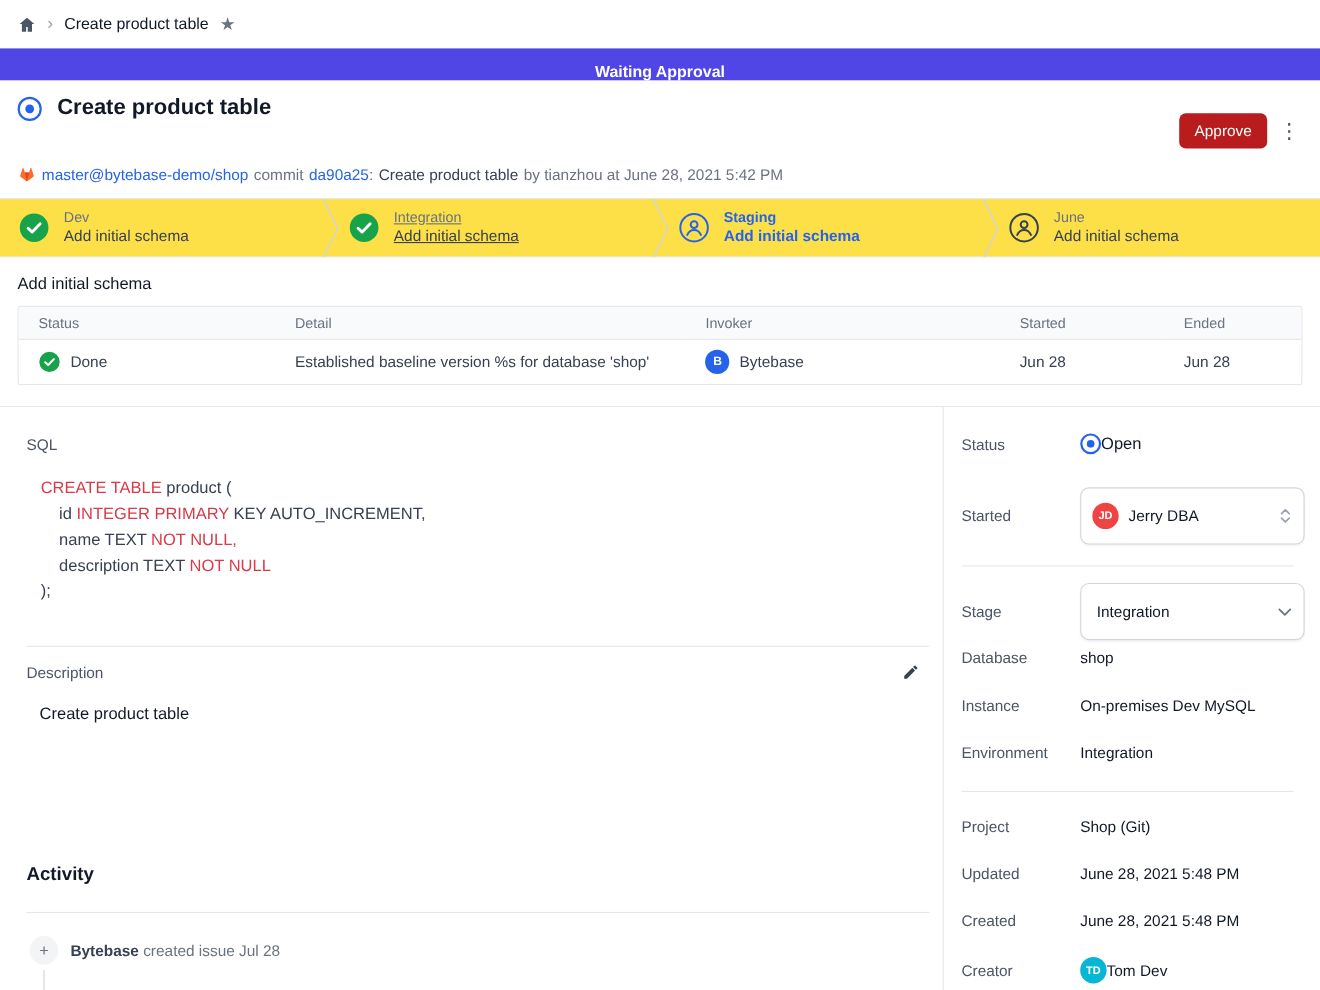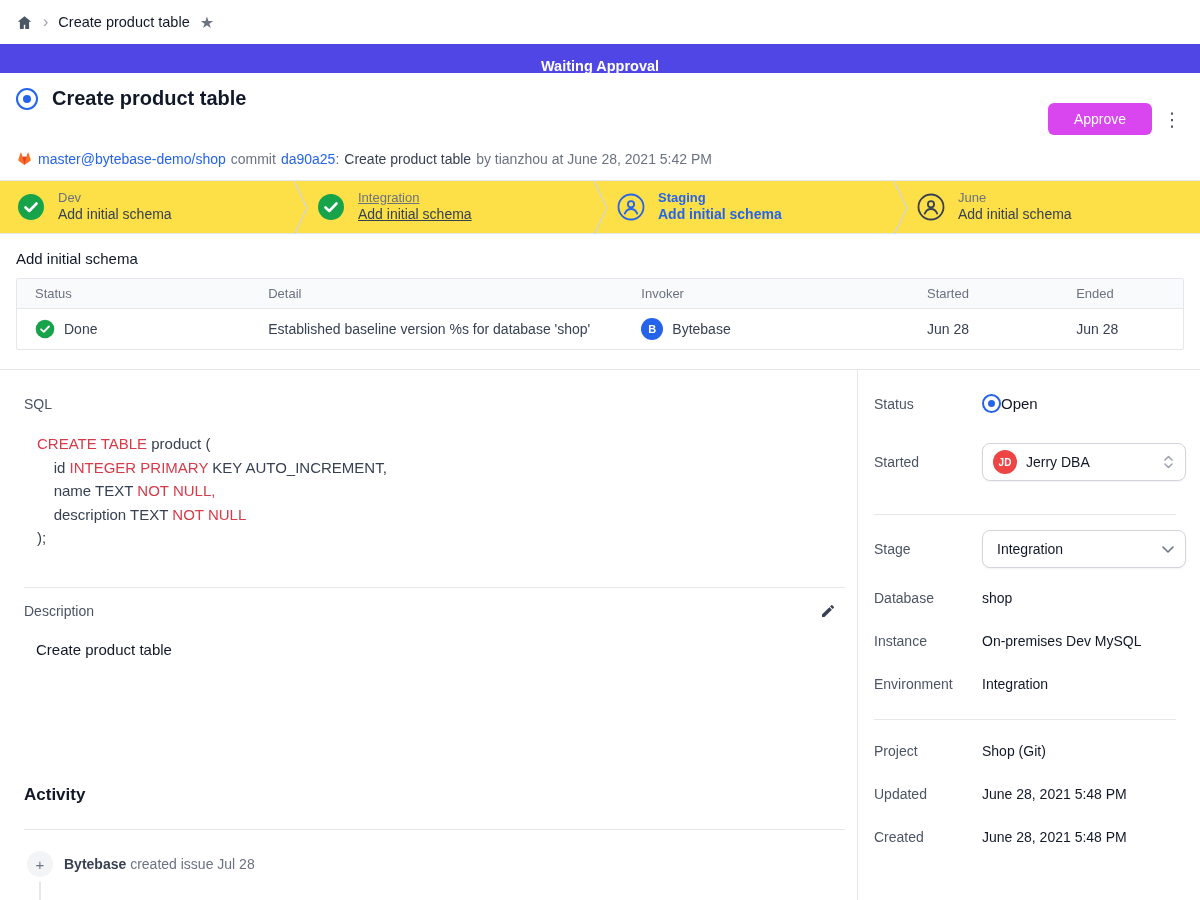--- a/index.html
+++ b/index.html
@@ -31,7 +31,7 @@
   .commit-line .hashwrap { margin-right:5px; }
   .commit-line .strong { color:#374151; font-weight:500; }
   .gitlab-icon { width:17px; height:17px; flex:0 0 auto; }
-  .approve-btn { position:absolute; top:30px; right:48px; width:104px; height:32px; background:#d946ef; color:#fff; border:none; border-radius:6px; font-size:14px; font-weight:500; font-family:inherit; cursor:pointer; }
+  .approve-btn { position:absolute; top:30px; right:48px; width:80px; height:32px; background:#b91c1c; color:#fff; border:none; border-radius:6px; font-size:14px; font-weight:500; font-family:inherit; cursor:pointer; }
   .kebab { position:absolute; top:32px; right:18px; width:20px; height:28px; display:flex; align-items:center; justify-content:center; color:#4b5563; font-size:19px; cursor:pointer; letter-spacing:0; }
 
   

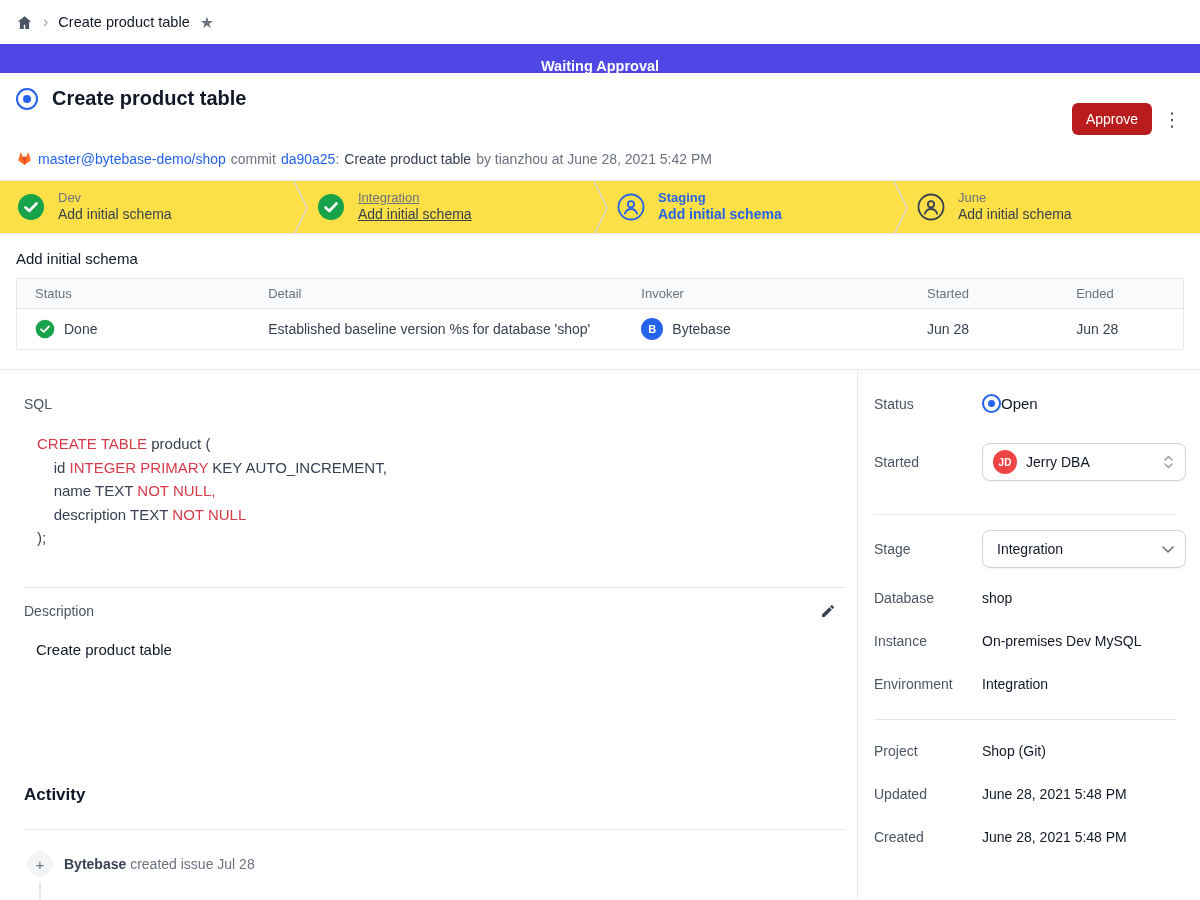--- a/index.html
+++ b/index.html
@@ -89,7 +89,7 @@
   .status-val { display:flex; align-items:center; }
   .open-icon-sm { width:19px; height:19px; border:2px solid #2563eb; border-radius:50%; position:relative; flex:0 0 auto; }
   .open-icon-sm::after { content:""; position:absolute; left:50%; top:50%; width:7px; height:7px; margin:-3.5px 0 0 -3.5px; background:#2563eb; border-radius:50%; }
-  .select-box { flex:1 1 auto; height:38px; border:1px solid #d1d5db; border-radius:8px; background:#fff; display:flex; align-items:center; padding:0 10px 0 10px; gap:9px; cursor:pointer; box-shadow:0 1px 2px rgba(0,0,0,0.05); }
+  .select-box { flex:1 1 auto; height:52px; border:1px solid #d1d5db; border-radius:8px; background:#fff; display:flex; align-items:center; padding:0 10px 0 10px; gap:9px; cursor:pointer; box-shadow:0 1px 2px rgba(0,0,0,0.05); }
   .select-box .sel-text { font-size:14px; color:#111827; flex:1 1 auto; }
   .select-box.stage-sel .sel-text { padding-left:4px; }
   .avatar.red { background:#ef4444; width:24px; height:24px; font-size:10px; }

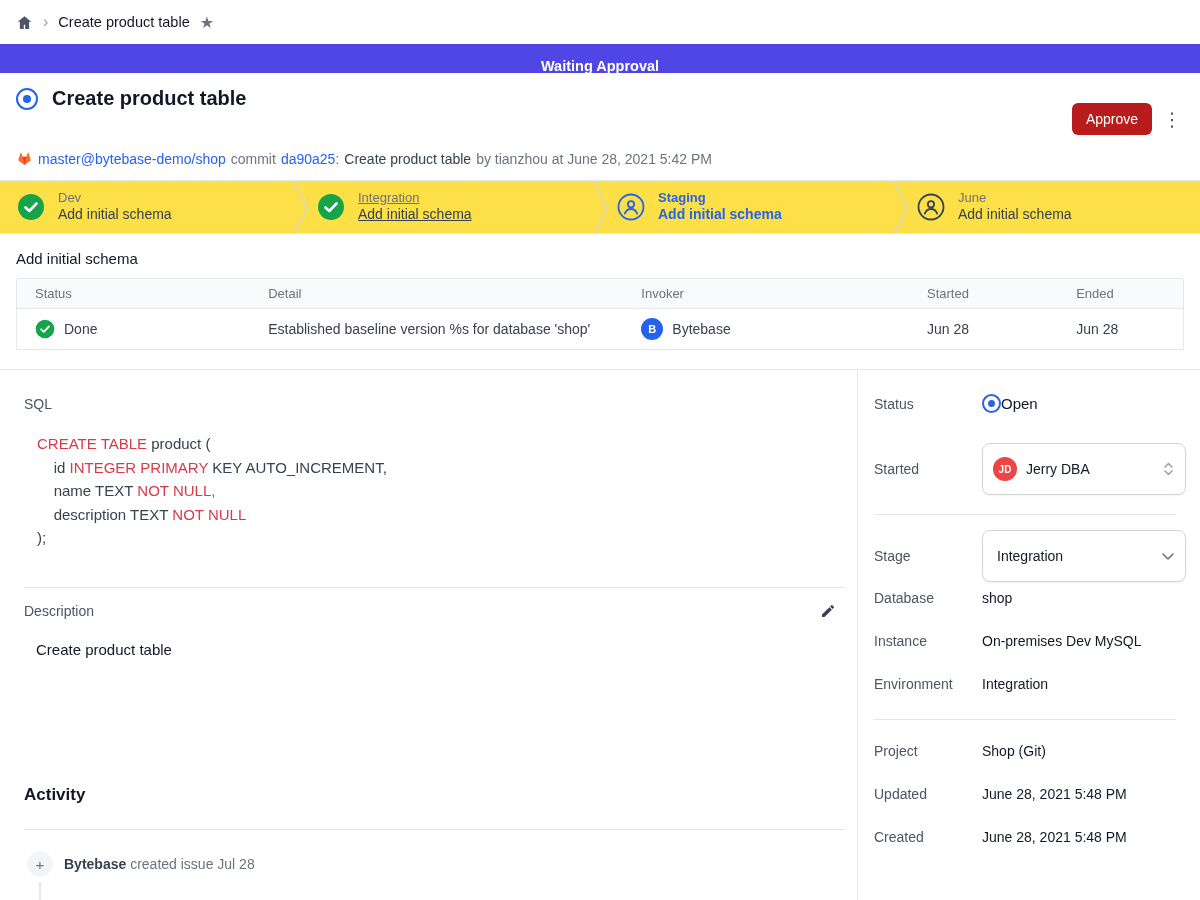--- a/index.html
+++ b/index.html
@@ -321,6 +321,13 @@
         <span class="side-value">June 28, 2021 5:48 PM</span>
       </div>
 
+      <div class="side-row" style="top:500px">
+        <span class="side-label">Creator</span>
+        <span class="status-val">
+            <span class="avatar teal">TD</span>
+            <span class="side-value">Tom Dev</span>
+          </span>
+      </div>
     </div>
   </div>
 

